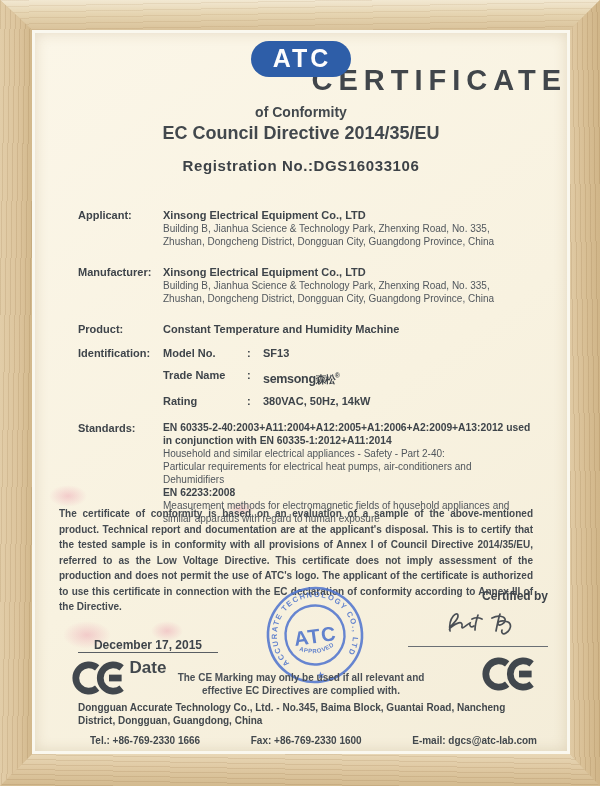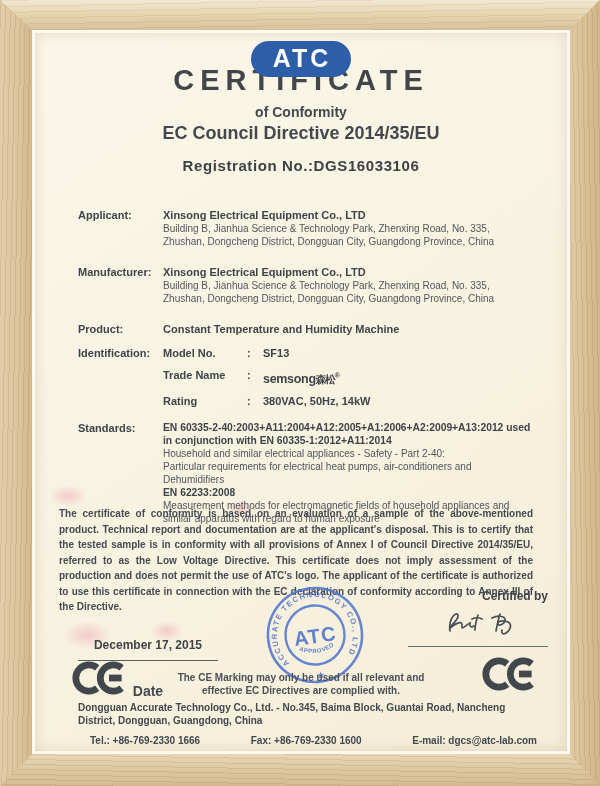--- a/index.html
+++ b/index.html
@@ -49,7 +49,7 @@
     font-size:25px;letter-spacing:3px;line-height:1;
     padding:5px 20px 6px 22px;border-radius:19px;}
   .cert-title{margin-top:-13px;font-size:29px;font-weight:bold;
-    letter-spacing:6px;color:#41464b;position:relative;z-index:1;}
+    letter-spacing:6px;color:#41464b;position:relative;z-index:1;text-align:right;}
   .cert-sub{margin-top:7px;font-size:14px;font-weight:bold;color:#42484d;}
   .cert-dir{margin-top:4px;font-size:18px;font-weight:bold;color:#42484d;line-height:18px;}
   .cert-reg{margin-top:15px;font-size:15px;font-weight:bold;letter-spacing:.6px;color:#3d4247;}

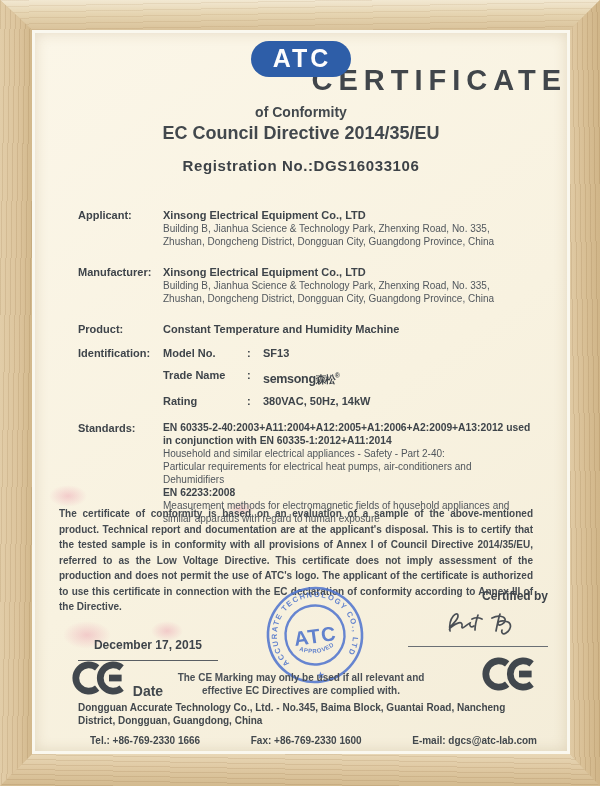--- a/index.html
+++ b/index.html
@@ -81,7 +81,7 @@
   .sig-line{border-top:1px solid #6a6f74;margin-top:1px;}
   .dateblock{position:absolute;left:43px;top:602px;width:140px;text-align:center;}
   .date-value{display:inline-block;font-size:12px;font-weight:bold;color:#3e444a;
-    border-bottom:1.5px solid #595e63;padding:0 8px 8px 8px;min-width:124px;}
+    border-bottom:1.5px solid #595e63;padding:0 8px 0 8px;min-width:124px;}
   .date-label{margin-top:22px;font-size:14px;font-weight:bold;color:#42484d;}
   .stamp{position:absolute;left:228px;top:550px;width:104px;height:104px;
     transform:rotate(-8deg);opacity:.88;}

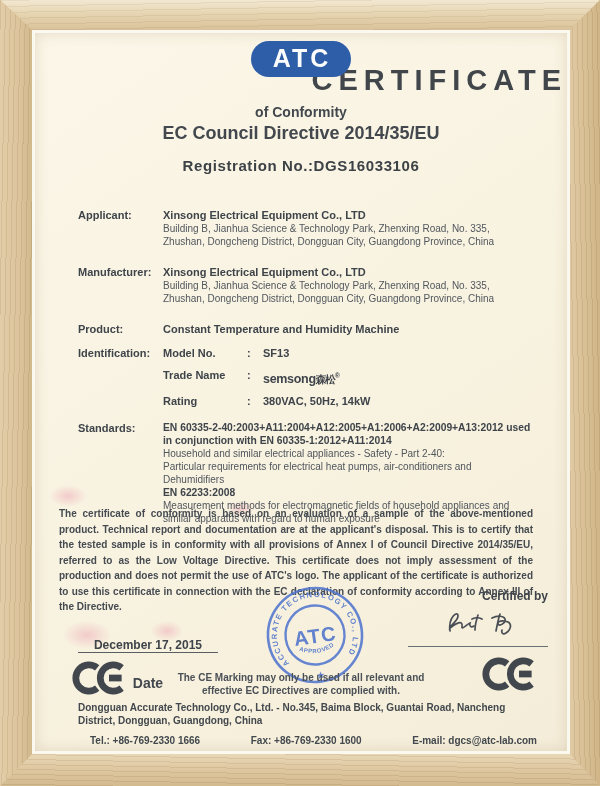--- a/index.html
+++ b/index.html
@@ -82,7 +82,7 @@
   .dateblock{position:absolute;left:43px;top:602px;width:140px;text-align:center;}
   .date-value{display:inline-block;font-size:12px;font-weight:bold;color:#3e444a;
     border-bottom:1.5px solid #595e63;padding:0 8px 0 8px;min-width:124px;}
-  .date-label{margin-top:22px;font-size:14px;font-weight:bold;color:#42484d;}
+  .date-label{margin-top:5px;font-size:17px;font-weight:bold;color:#42484d;}
   .stamp{position:absolute;left:228px;top:550px;width:104px;height:104px;
     transform:rotate(-8deg);opacity:.88;}
   .ce{position:absolute;width:54px;height:42px;}

